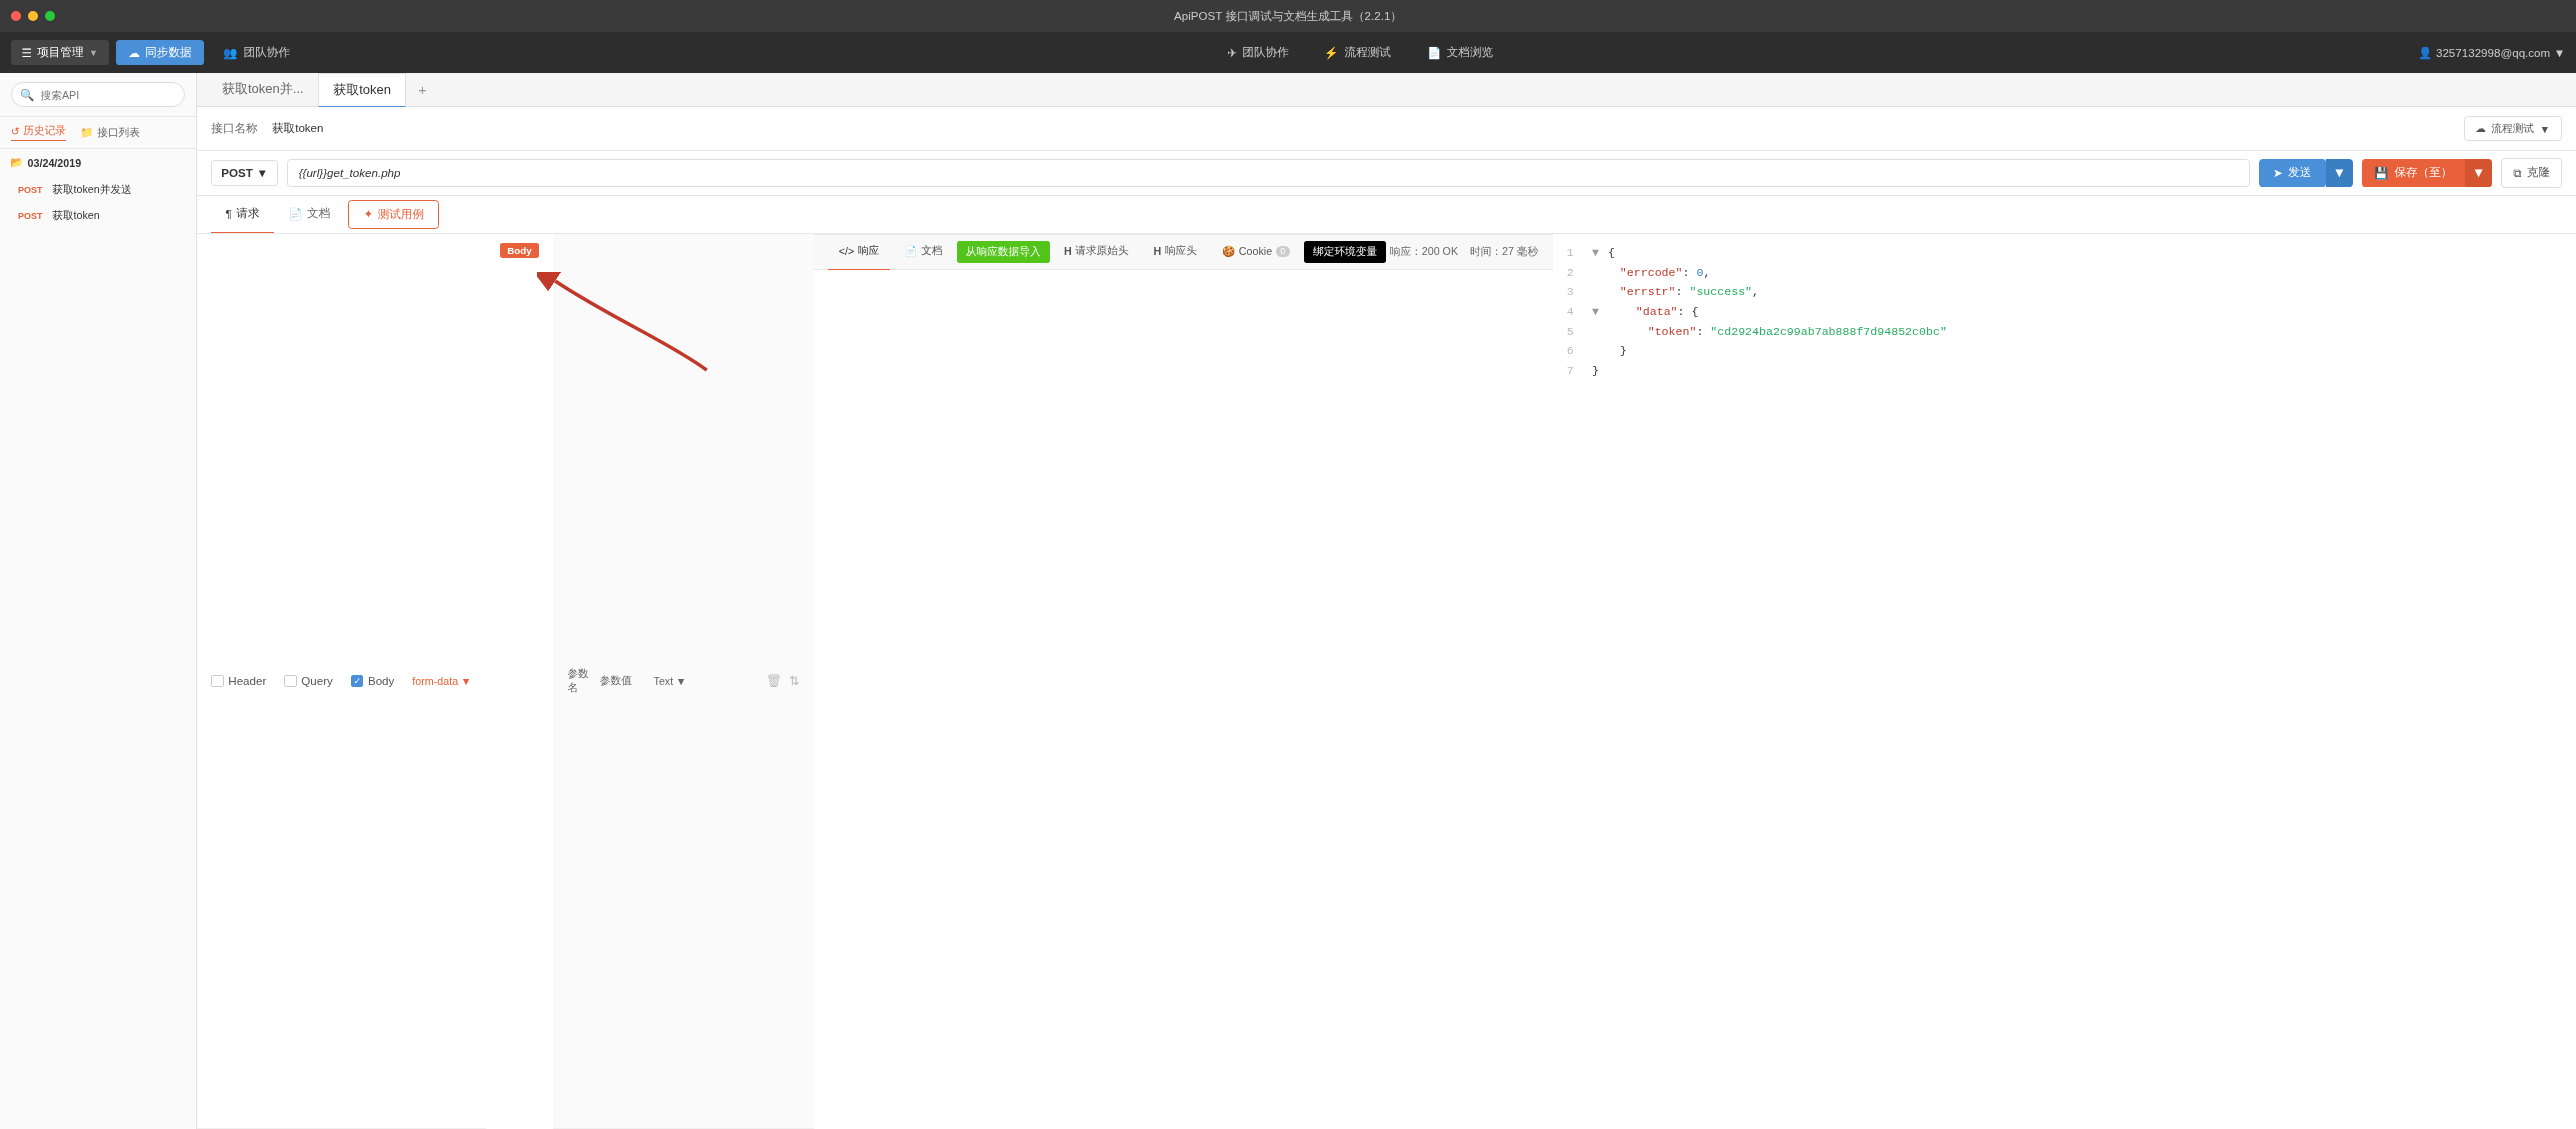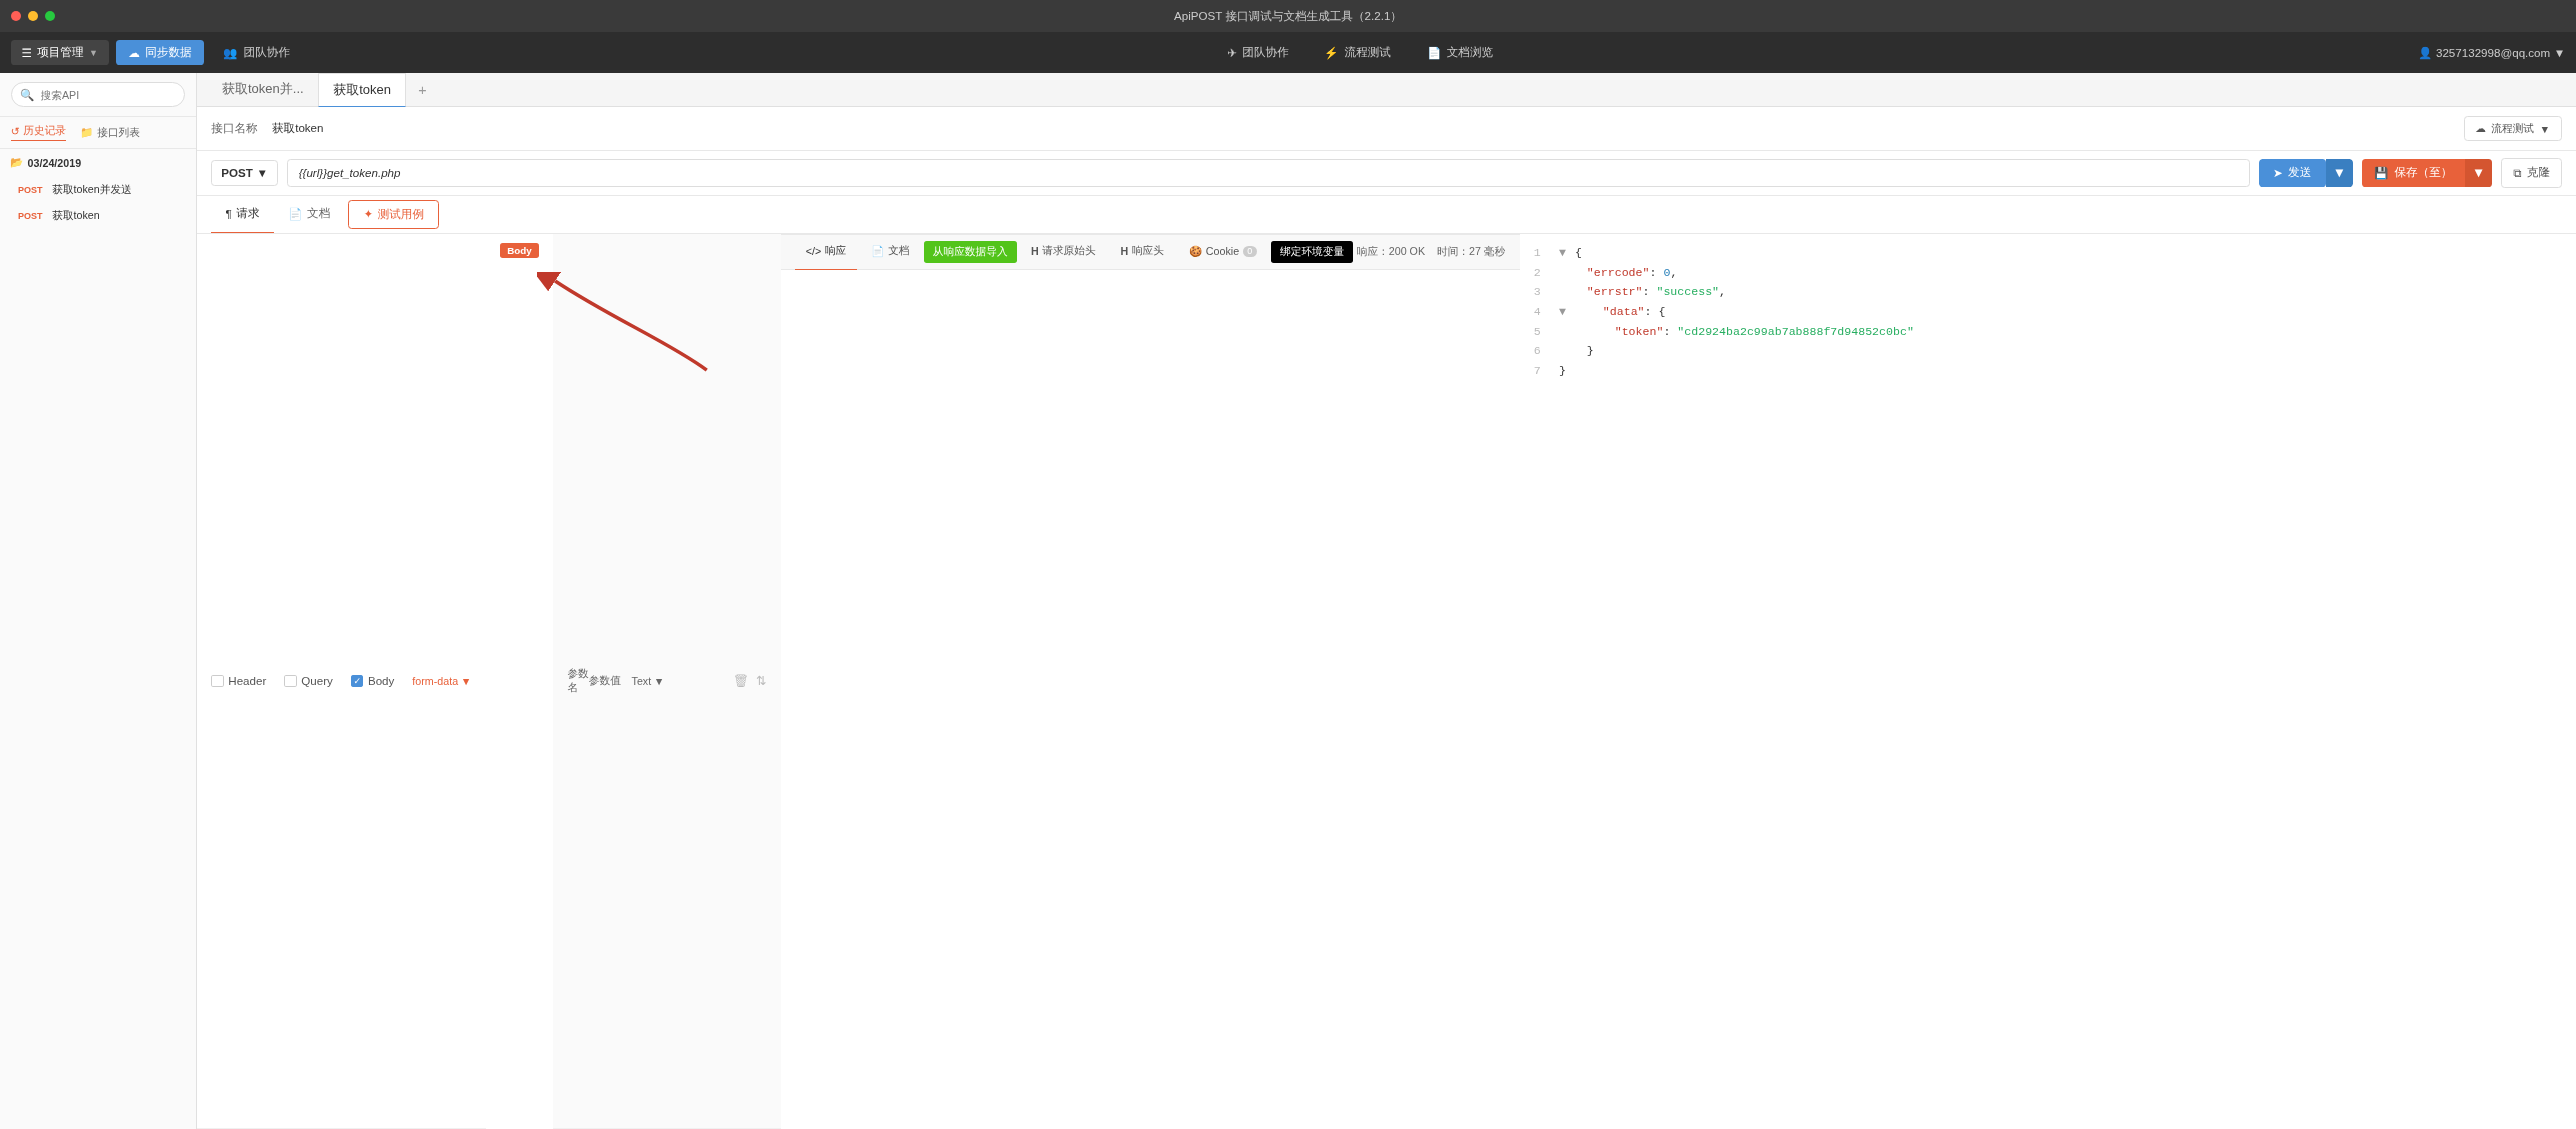--- a/index.html
+++ b/index.html
@@ -449,6 +449,7 @@
       padding: 5.4px 14.3px;
       border-bottom: 0.9px solid #f0f0f0;
       background: #fafafa;
+      gap: 11px;
     }
     .col-name {
       flex: 1;

